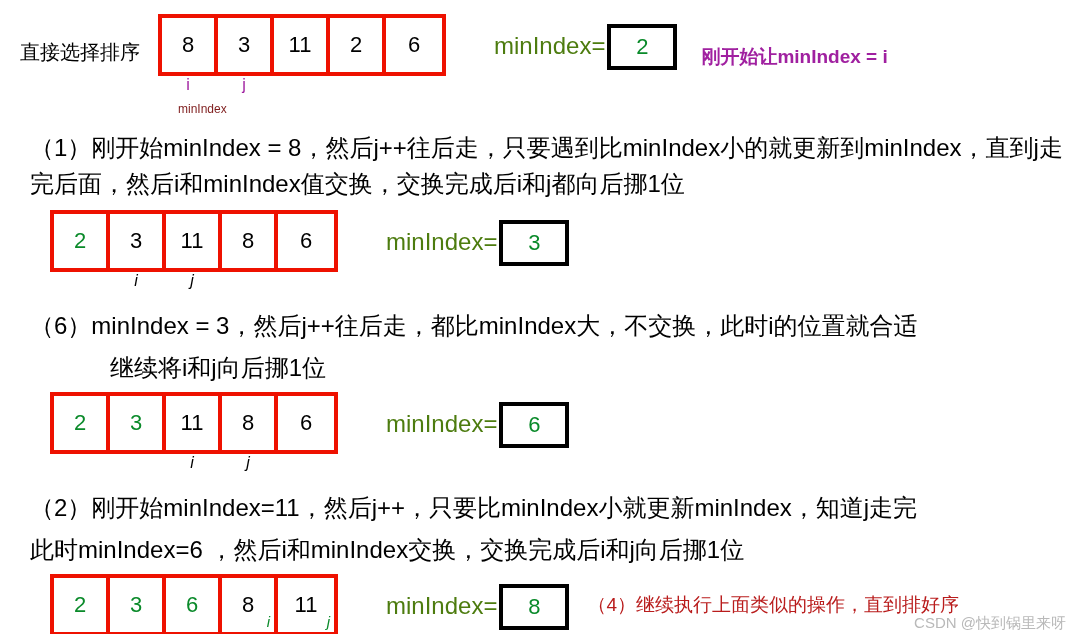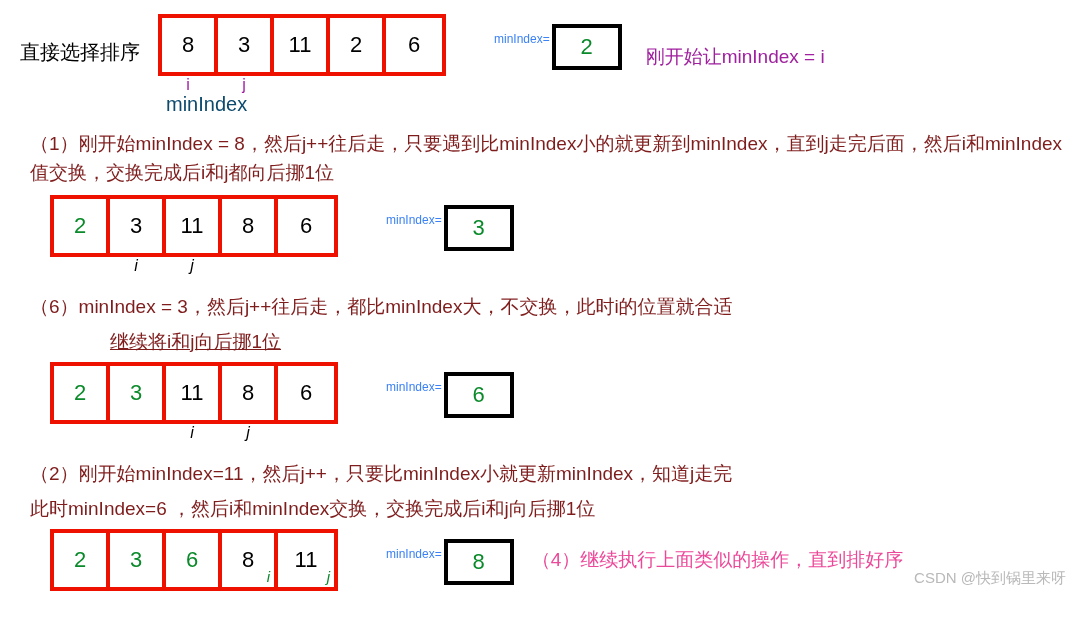--- a/index.html
+++ b/index.html
@@ -51,8 +51,8 @@
     color: #0c4a6e;
   }
   .minlabel {
-    font-size: 12px;
-    color: #3b82f6;
+    font-size: 24px;
+    color: #4d7c0f;
     margin: 18px 2px 0 48px;
   }
   .minbox {

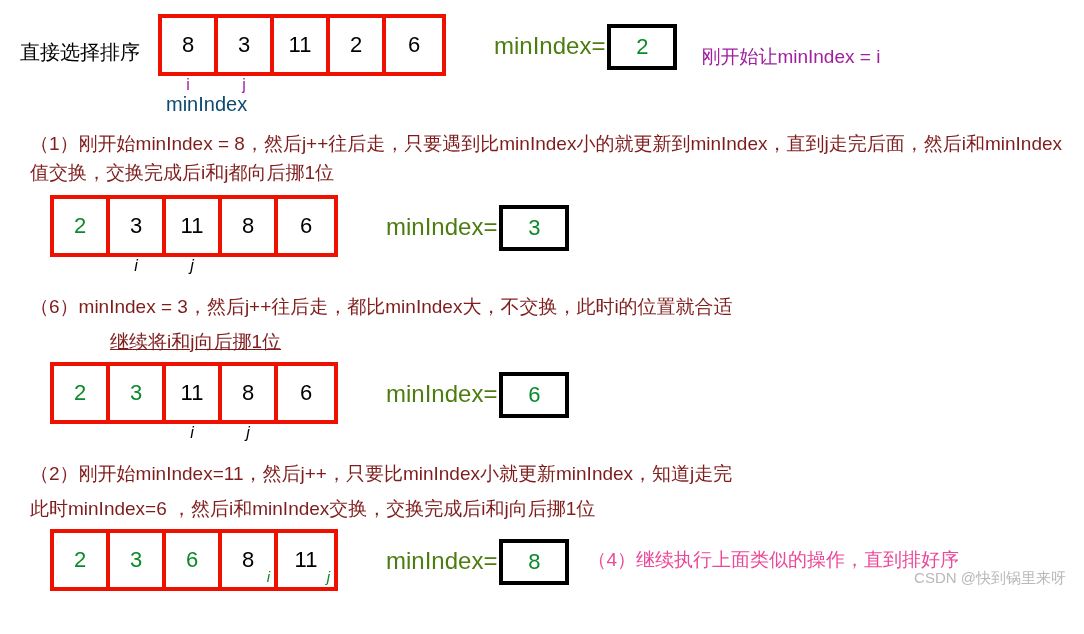--- a/index.html
+++ b/index.html
@@ -67,6 +67,7 @@
     color: #a020a0;
     font-size: 19px;
     margin: 30px 0 0 24px;
+    font-weight: bold;
   }
   .desc {
     color: #7f1d1d;

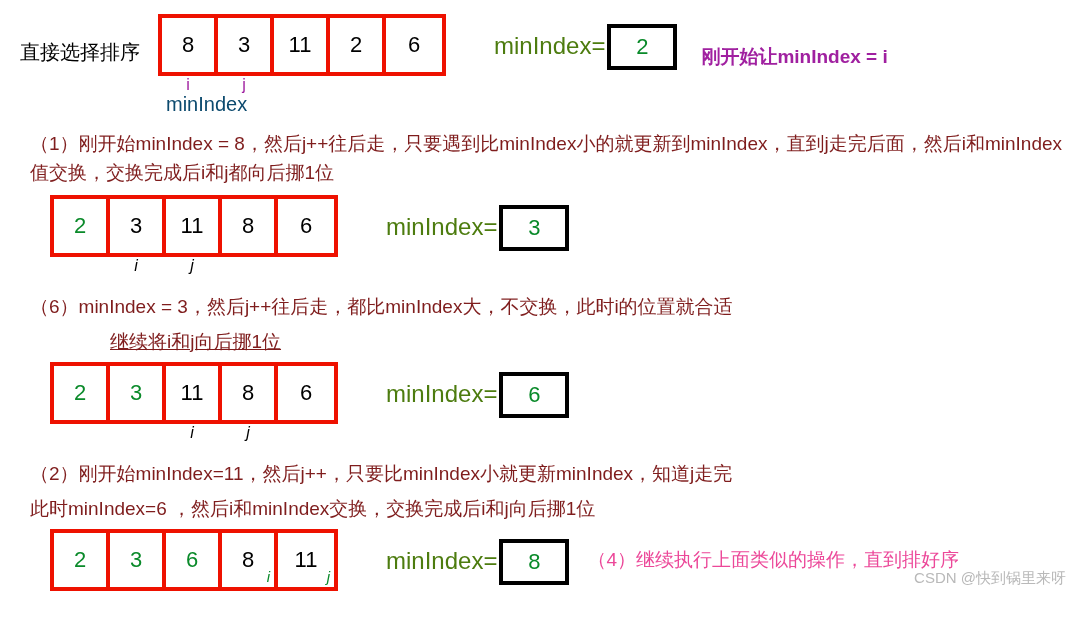--- a/index.html
+++ b/index.html
@@ -45,10 +45,10 @@
   .sub-below2 {
     position: absolute;
     bottom: -44px;
-    left: 4px;
+    left: 16px;
     width: 200%;
-    font-size: 20px;
-    color: #0c4a6e;
+    font-size: 12px;
+    color: #7f1d1d;
   }
   .minlabel {
     font-size: 24px;

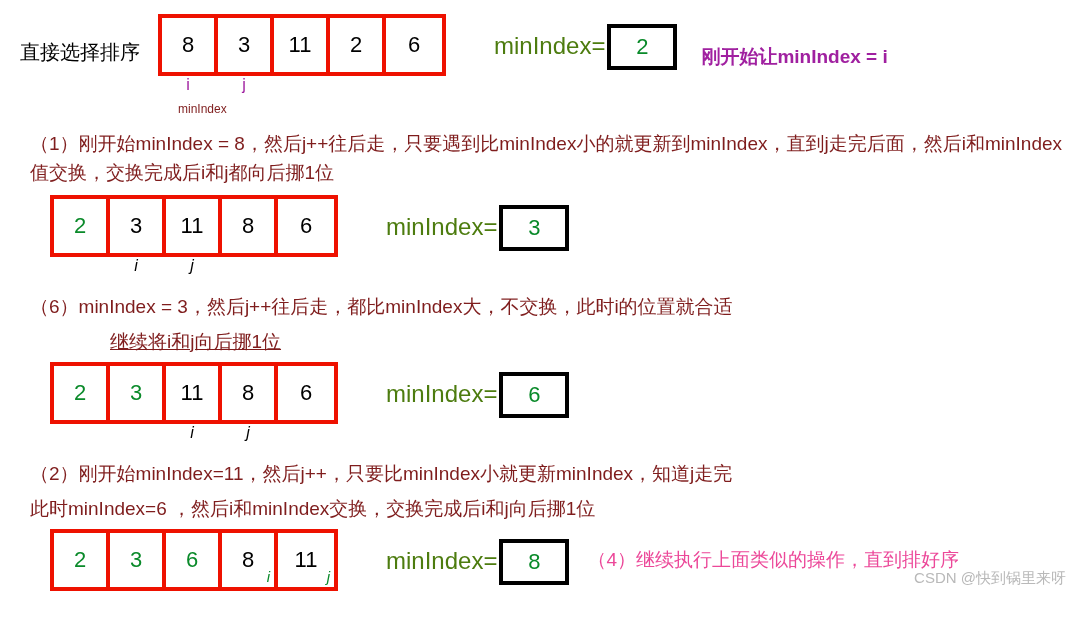--- a/index.html
+++ b/index.html
@@ -70,8 +70,8 @@
     font-weight: bold;
   }
   .desc {
-    color: #7f1d1d;
-    font-size: 19px;
+    color: #000000;
+    font-size: 24px;
     margin: 6px 0 6px 10px;
     line-height: 1.5;
   }

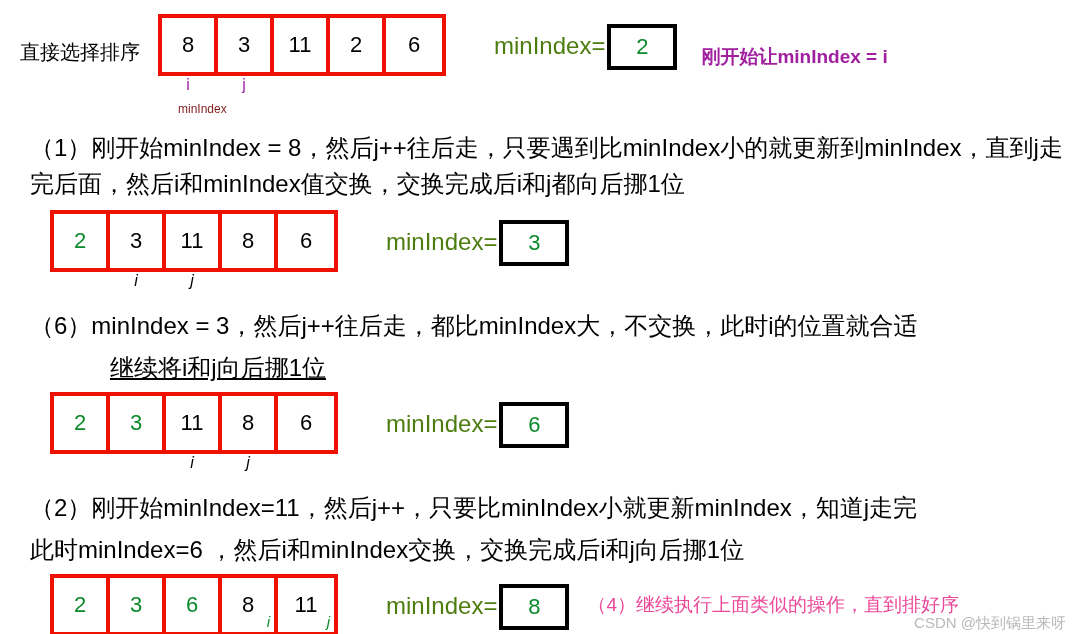--- a/index.html
+++ b/index.html
@@ -75,7 +75,7 @@
     margin: 6px 0 6px 10px;
     line-height: 1.5;
   }
-  .desc-indent { margin-left: 90px; text-decoration: underline; }
+  .desc-indent { margin-left: 90px; }
   .small-gap { height: 26px; }
   .row2 .comment-side {
     color: #ec4899;

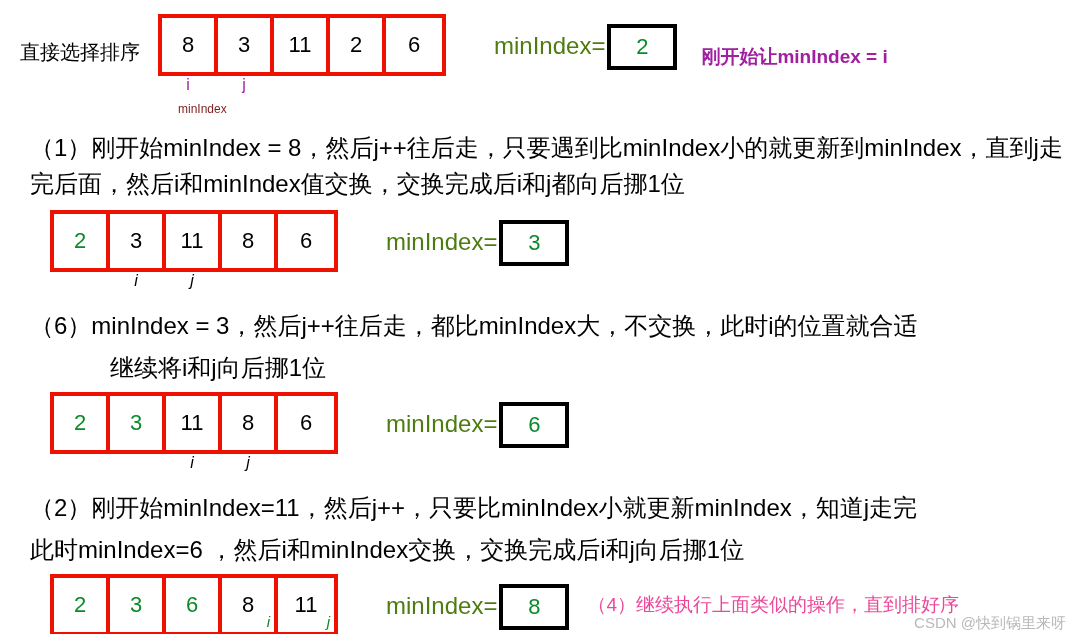--- a/index.html
+++ b/index.html
@@ -78,7 +78,7 @@
   .desc-indent { margin-left: 90px; }
   .small-gap { height: 26px; }
   .row2 .comment-side {
-    color: #ec4899;
+    color: #b91c1c;
     font-size: 19px;
     margin: 18px 8px 0 18px;
   }

